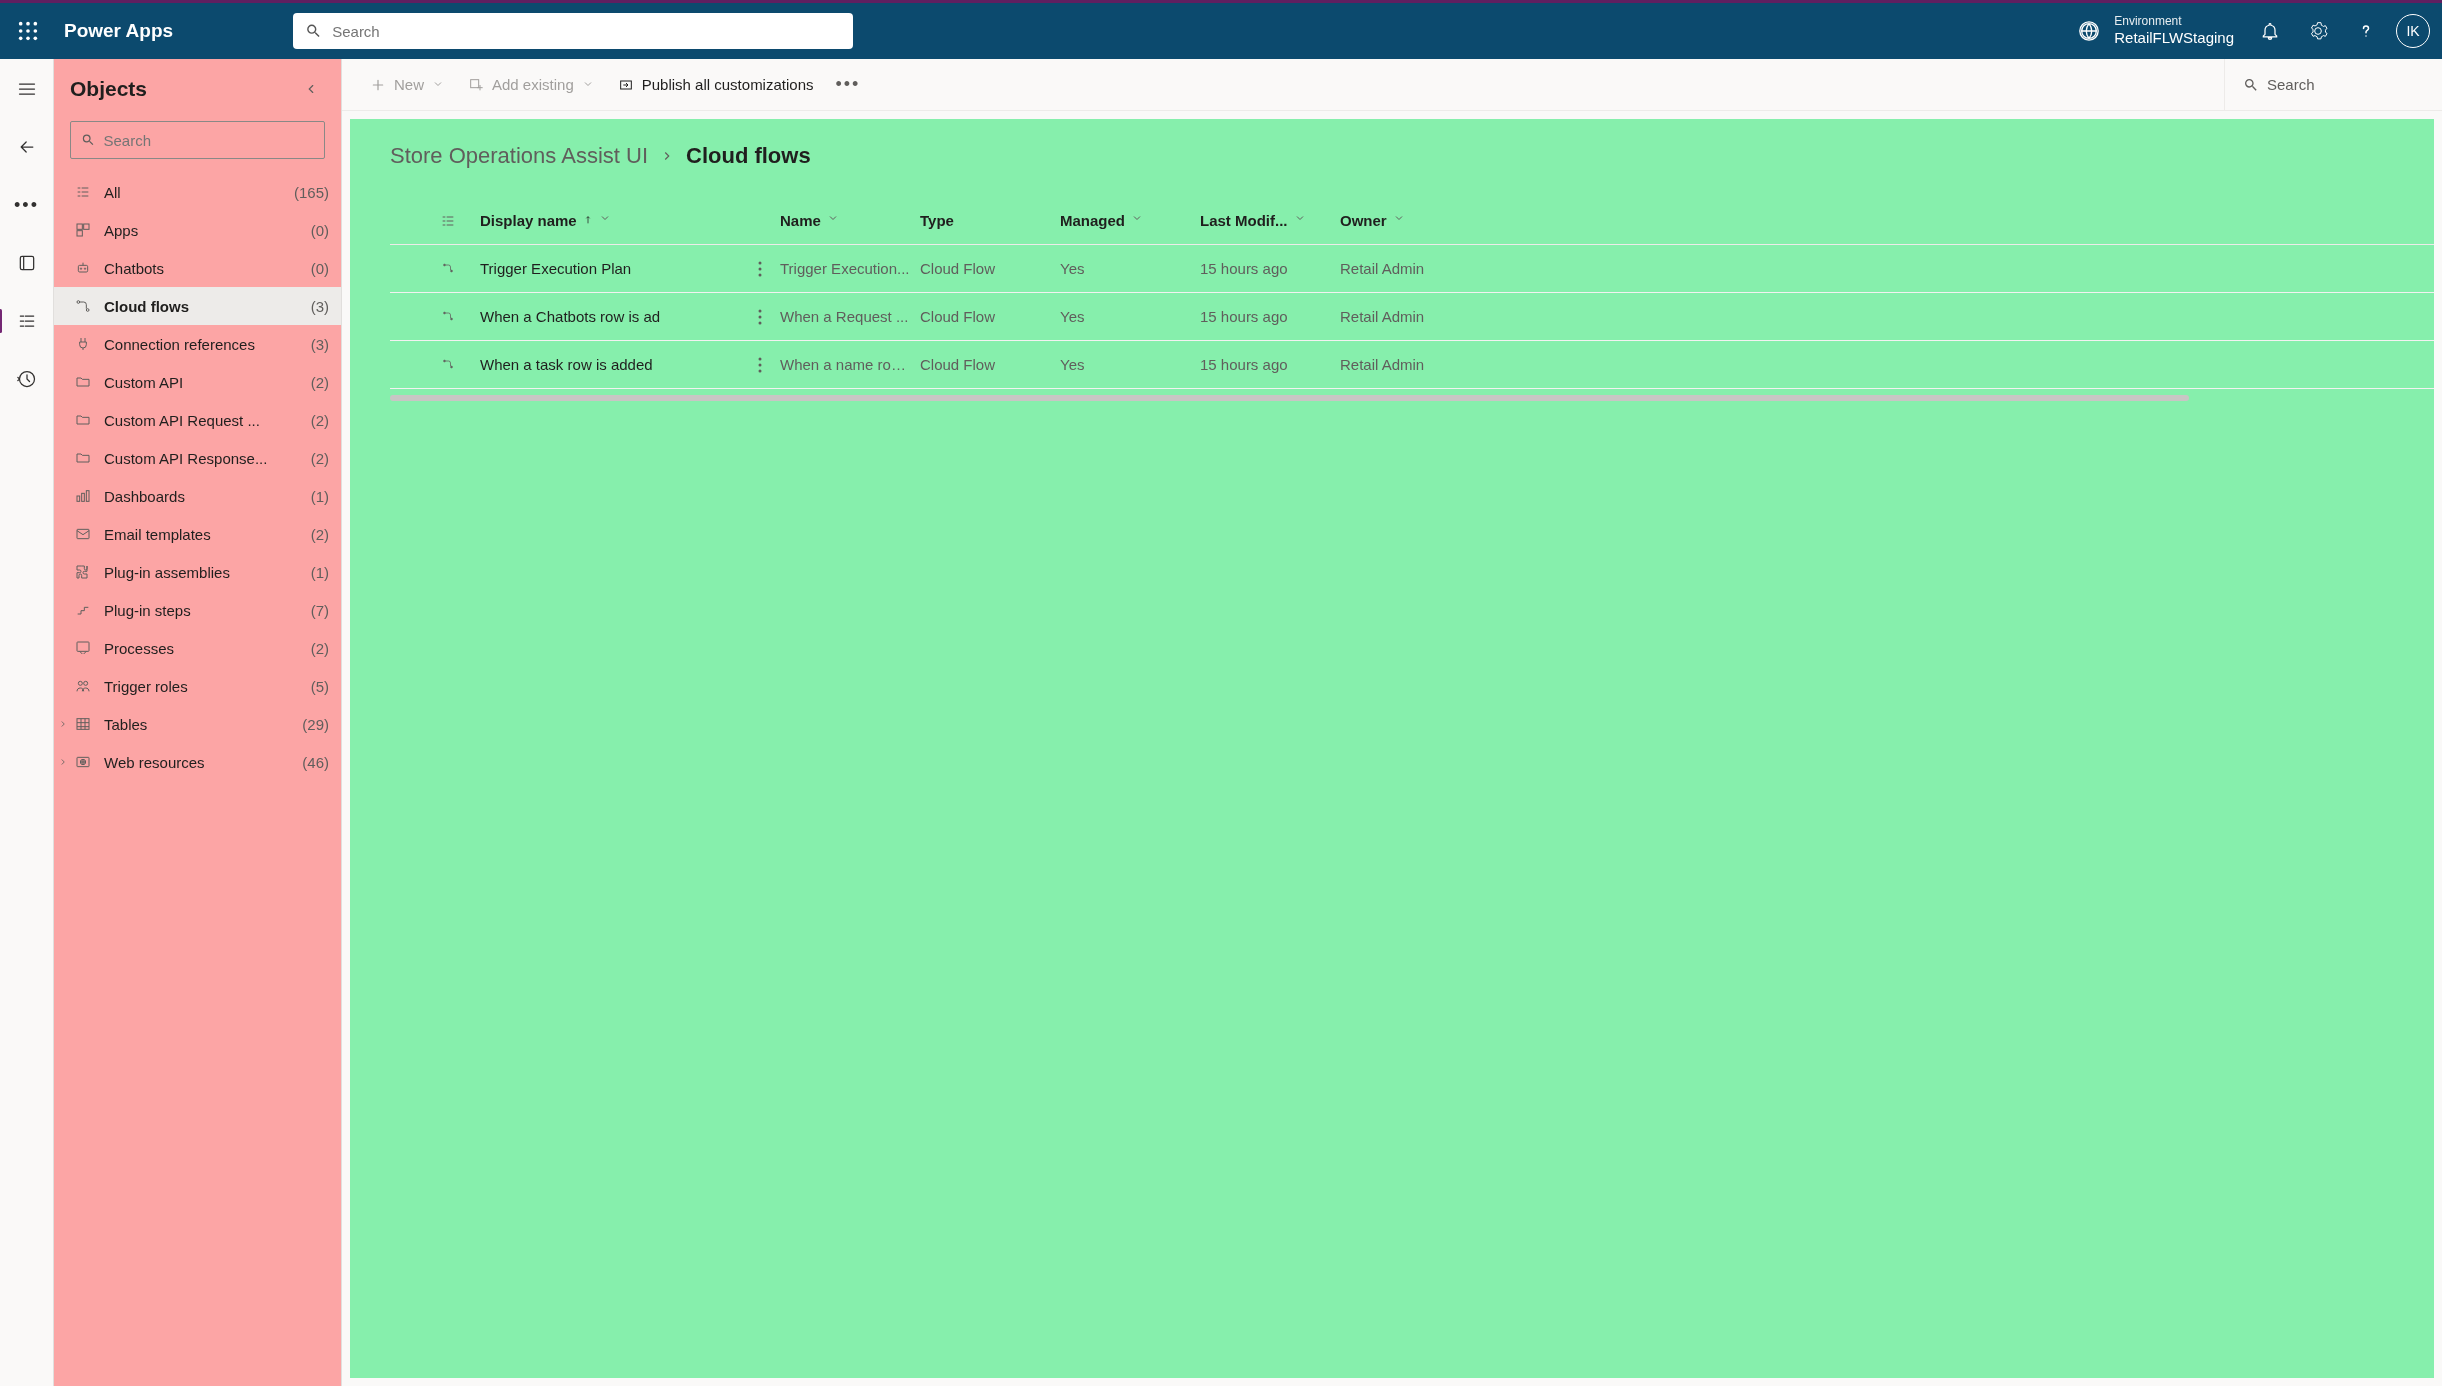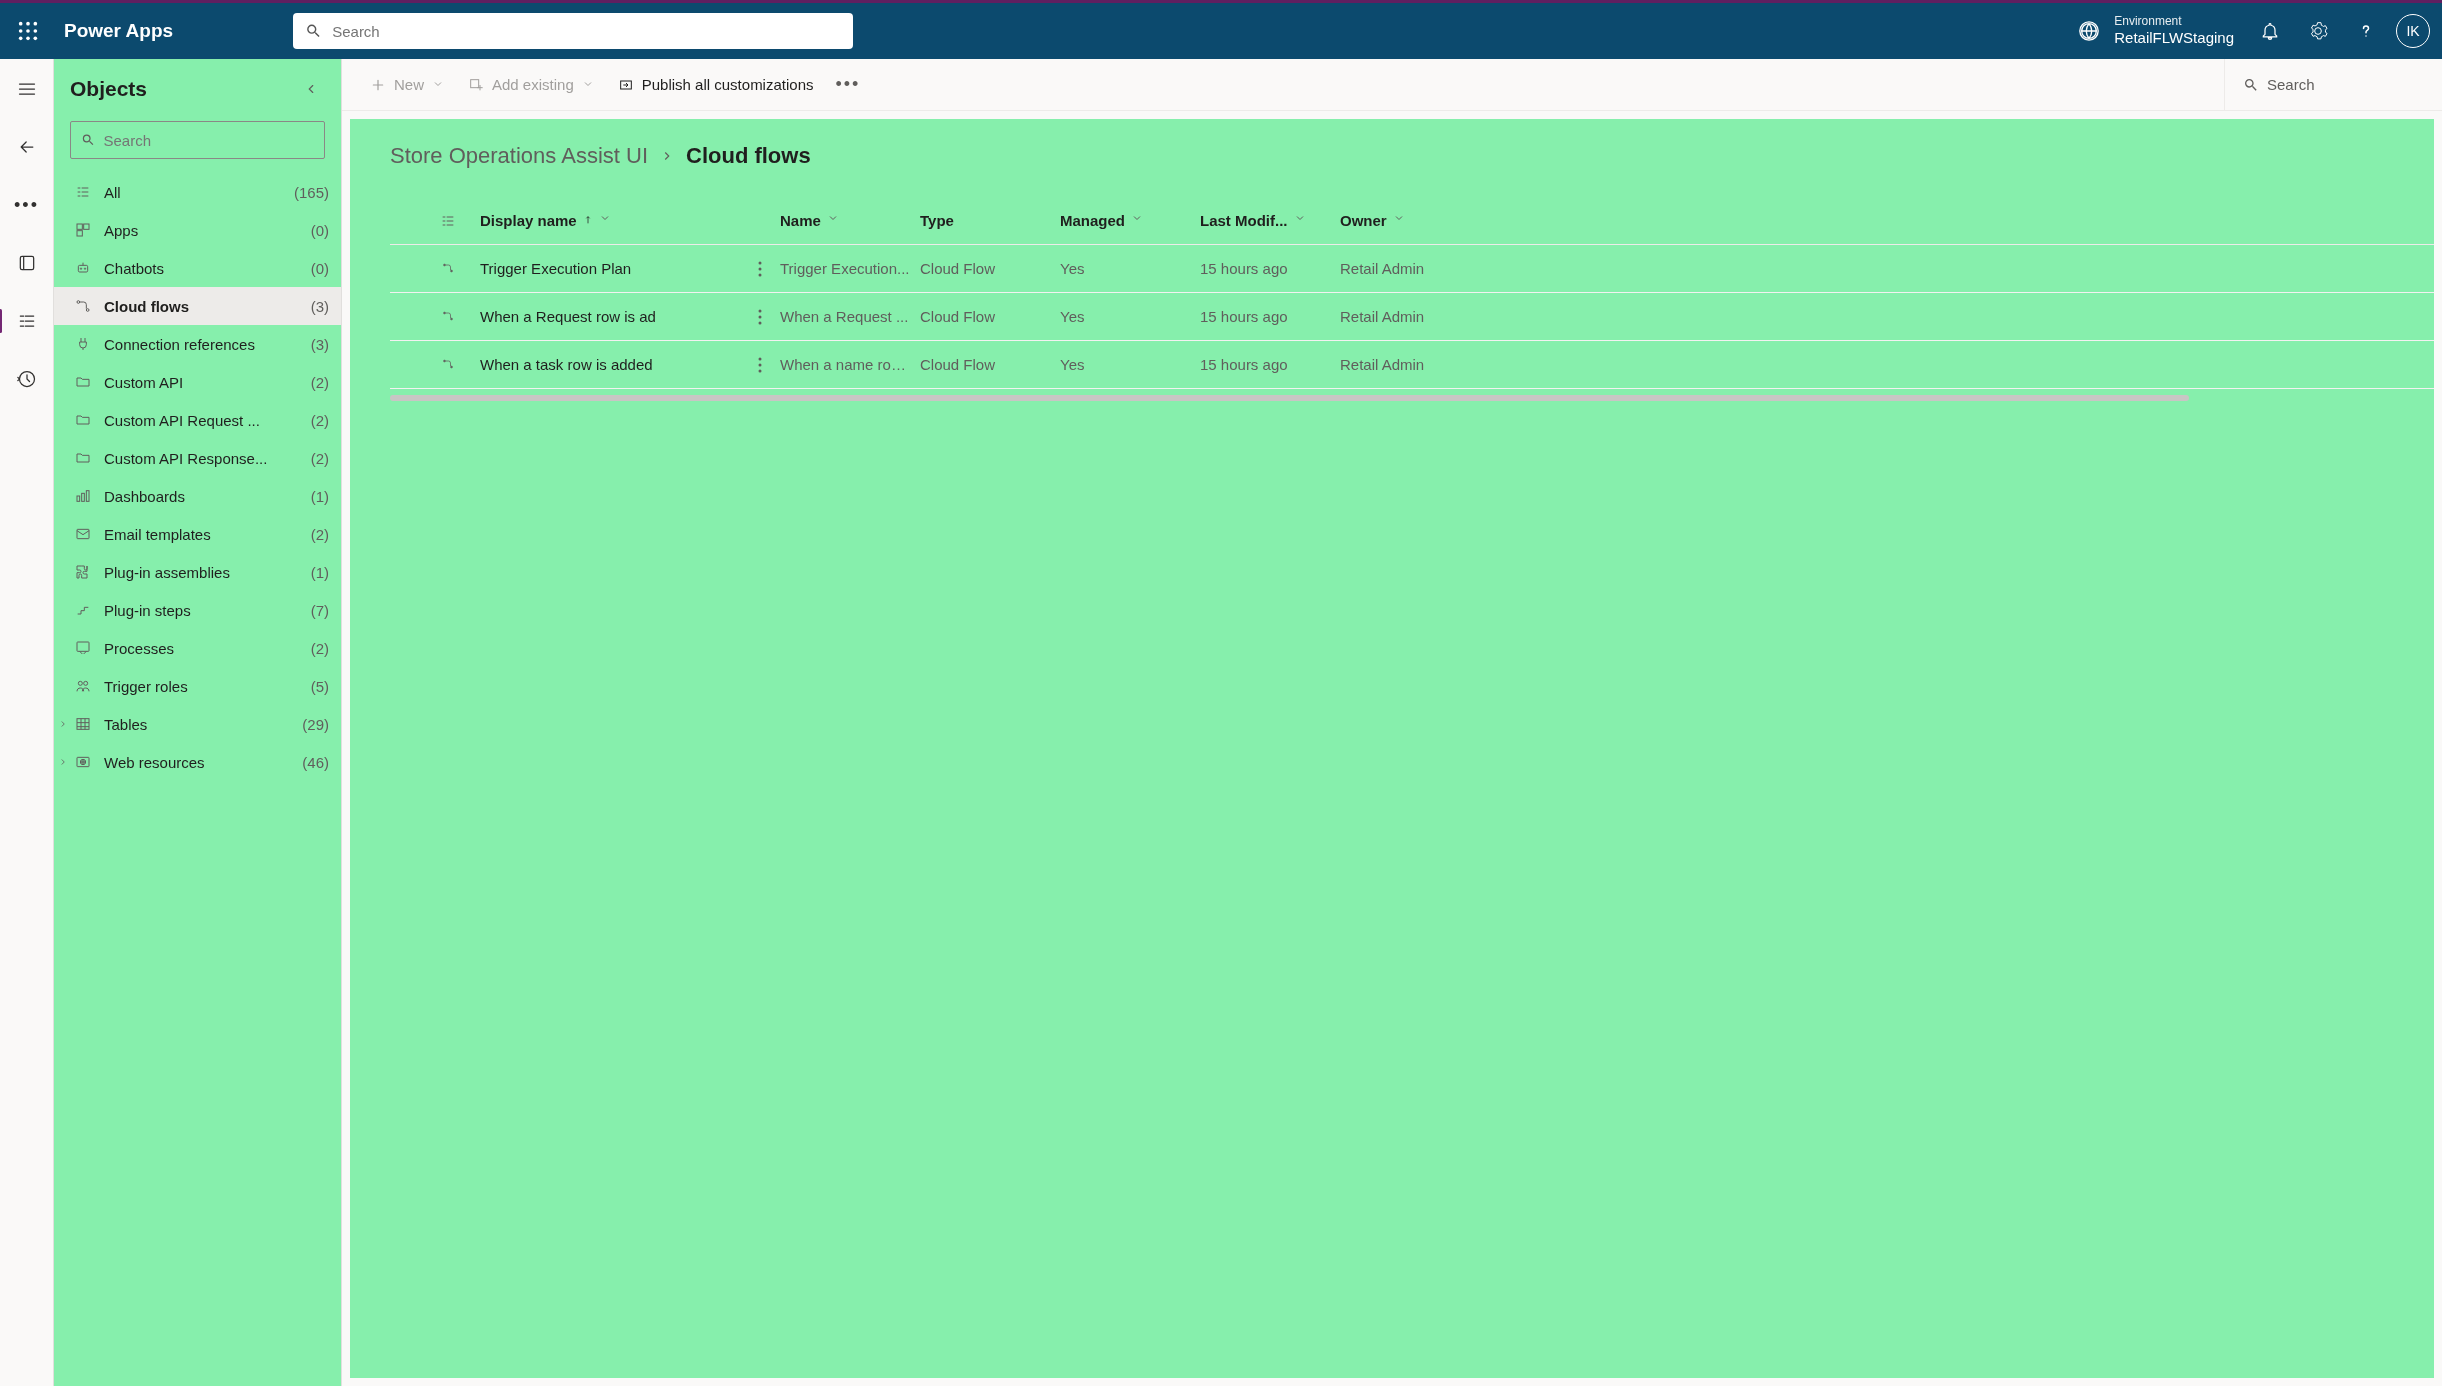--- a/index.html
+++ b/index.html
@@ -54,7 +54,7 @@
 .rail-item .dots { font-size: 18px; color: #323130; letter-spacing: 2px; line-height: 1; }
 
 
-.sidebar { width: 288px; background: #86efac; border-right: 1px solid #e1dfdd; display: flex; flex-direction: column; }
+.sidebar { width: 288px; background: #fca5a5; border-right: 1px solid #e1dfdd; display: flex; flex-direction: column; }
 .sidebar-header { display: flex; align-items: center; padding: 16px 16px 8px 16px; }
 .sidebar-title { font-size: 21px; font-weight: 600; color: #201f1e; flex: 1; }
 .collapse-btn { width: 28px; height: 28px; display: flex; align-items: center; justify-content: center; cursor: pointer; }

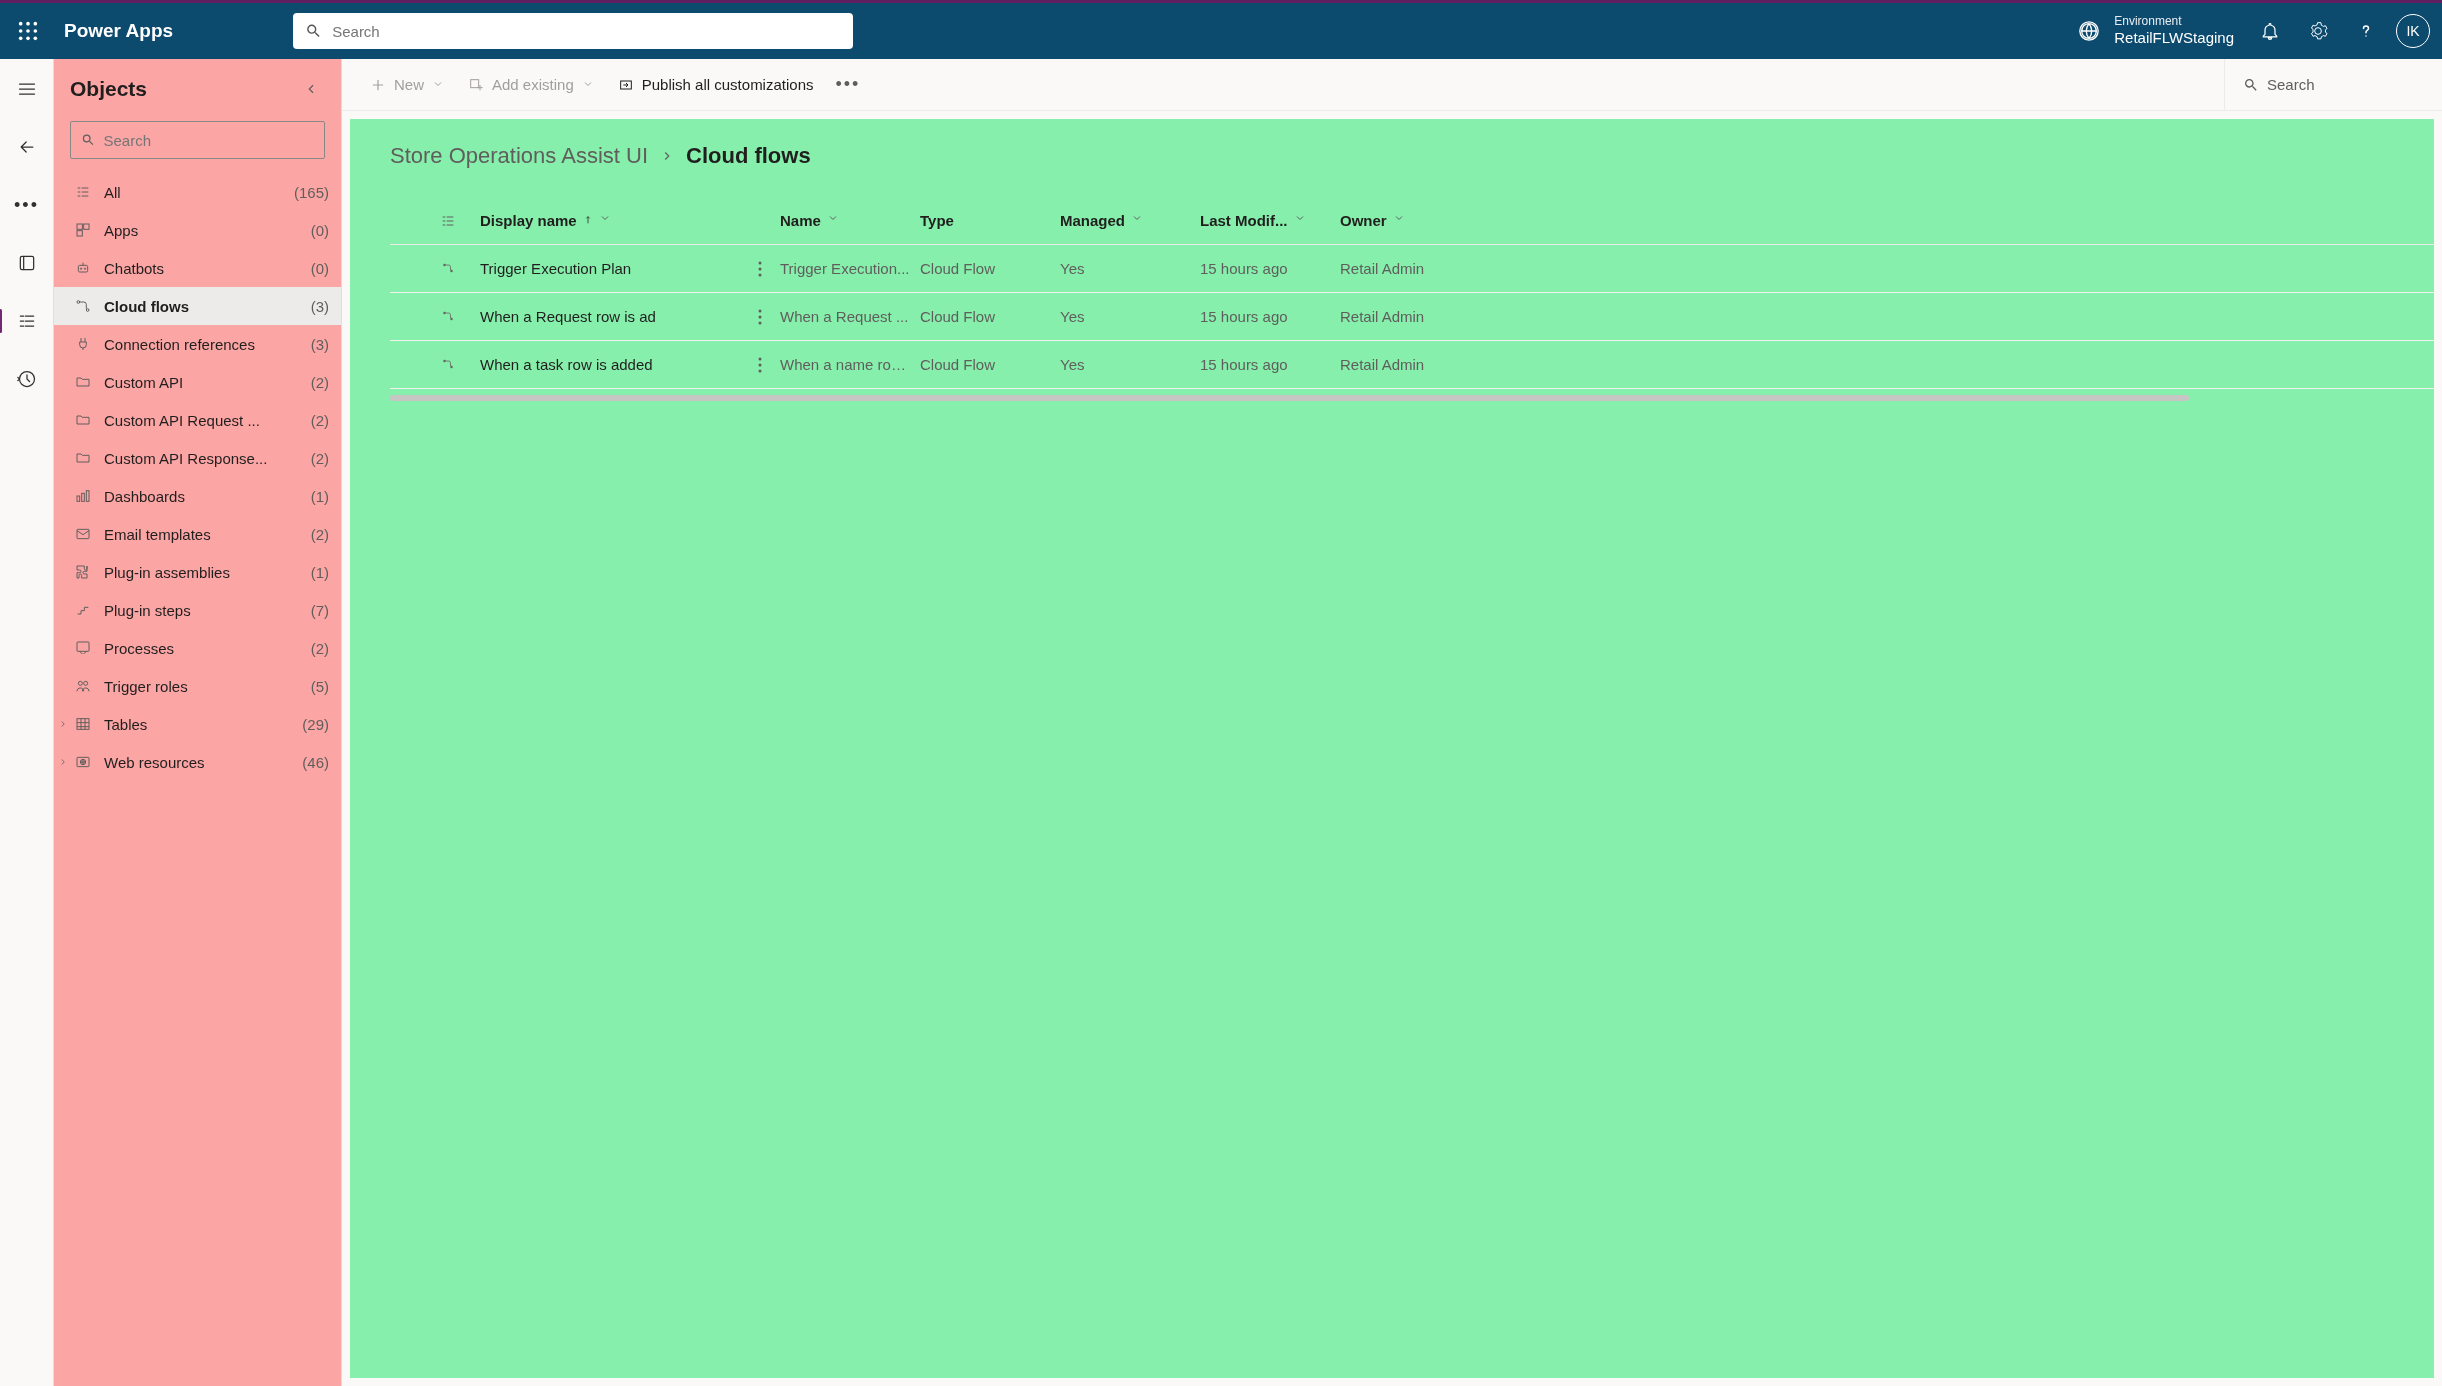--- a/index.html
+++ b/index.html
@@ -511,7 +511,7 @@
                     <circle cx="19" cy="18" r="2"></circle>
                     <path d="M7 6h6a4 4 0 014 4v6" fill="none" stroke-width="1.5"></path>
                   </svg></div>
-                <div class="display-name">When a Request row is ad</div>
+                <div class="display-name">When a Chatbots row is ad</div>
                 <div class="row-more">
                   <svg viewBox="0 0 4 16">
                     <circle cx="2" cy="2" r="1.5"></circle>

